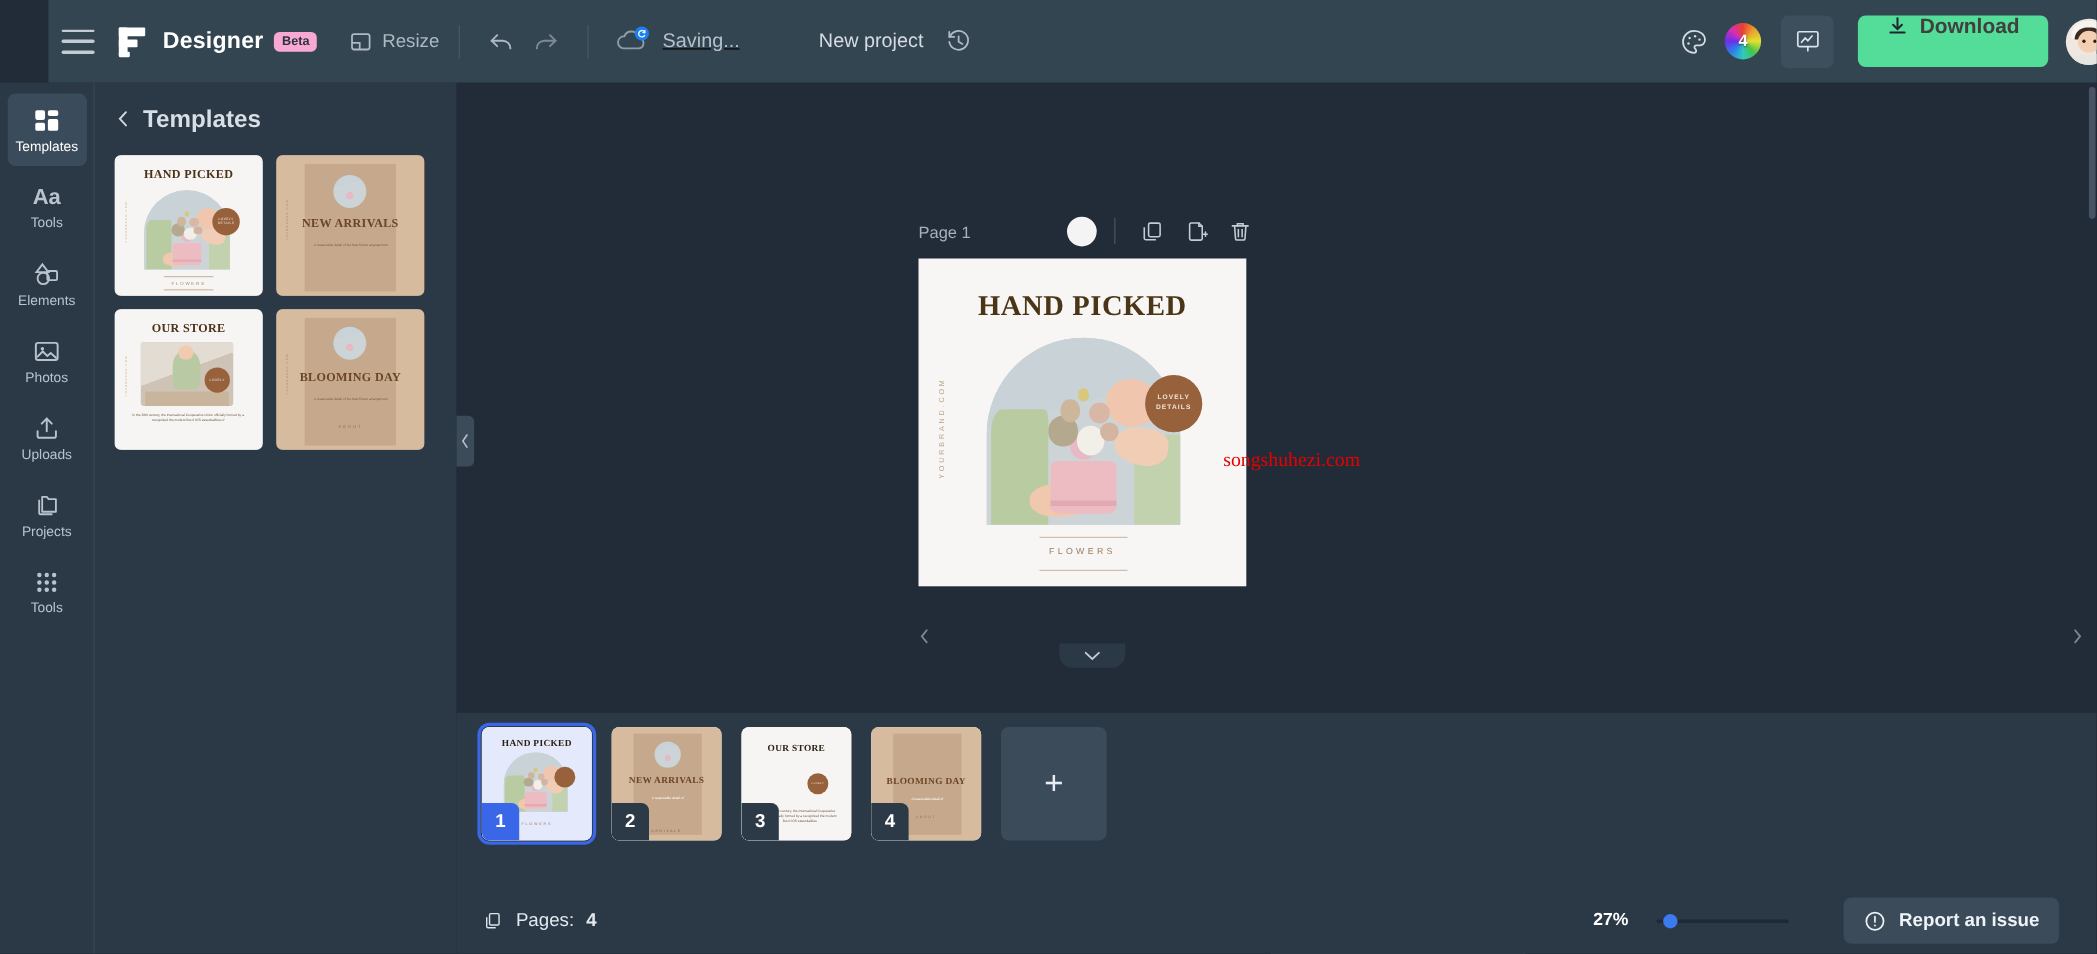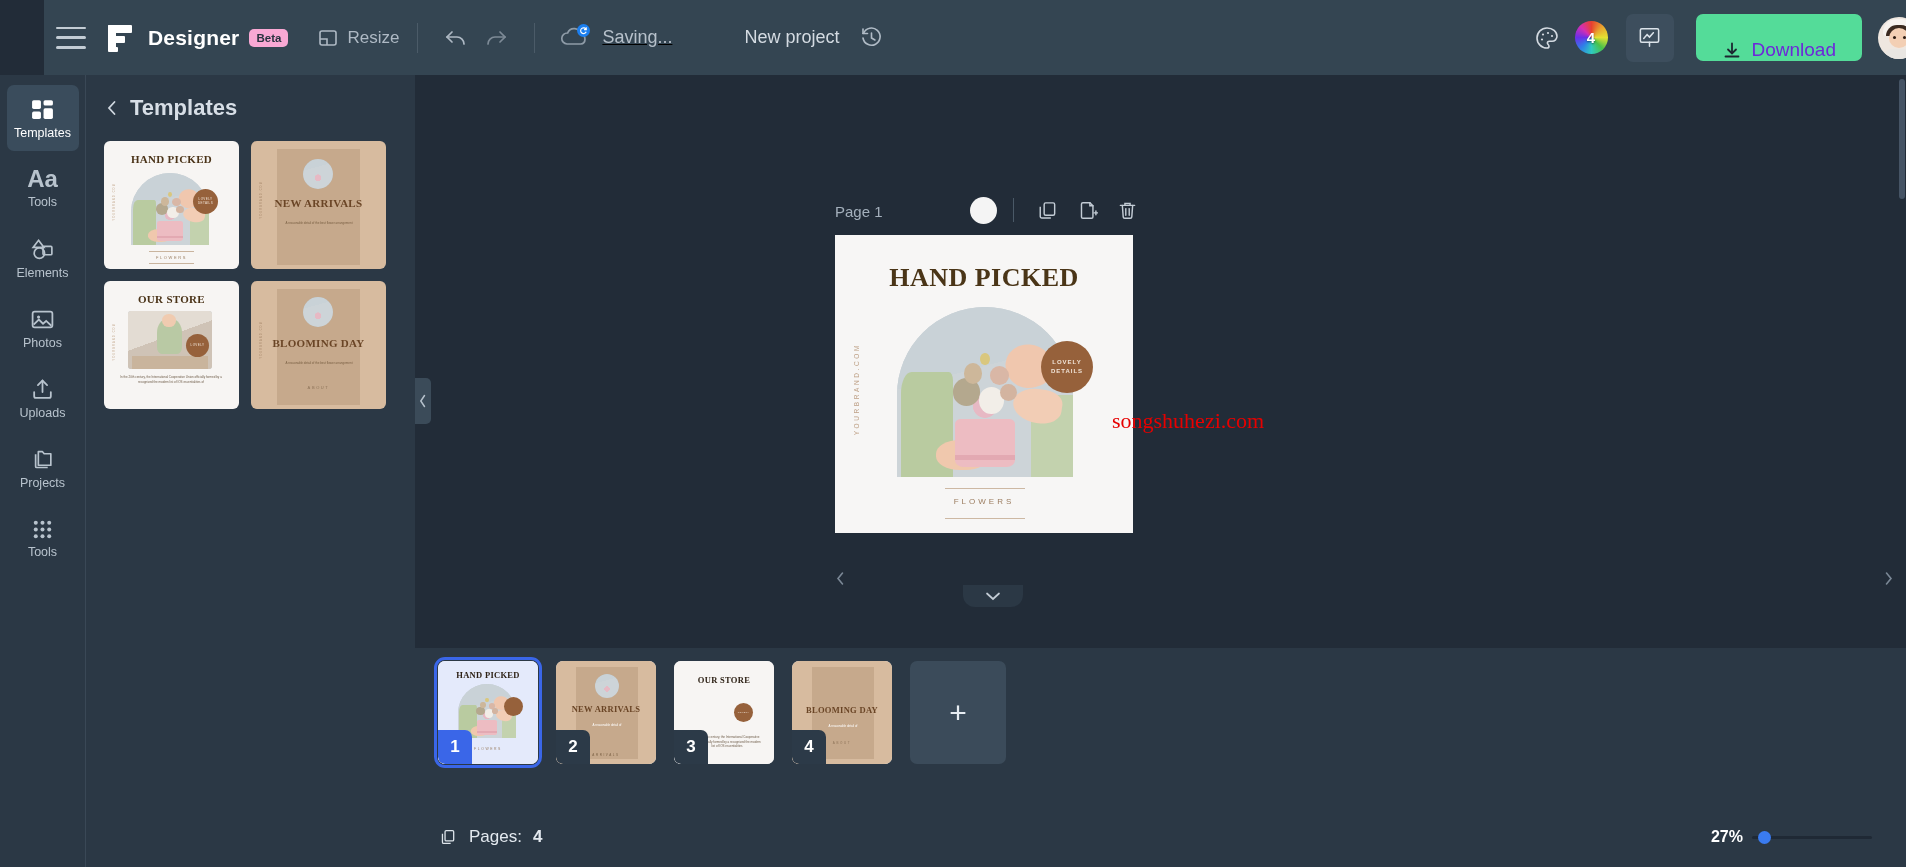--- a/index.html
+++ b/index.html
@@ -72,8 +72,8 @@
   }
   .download-btn {
     height: 47px; background: #54dc99; border: none; border-radius: 7px;
-    color: #6d28d9; font-size: 19px; font-weight: normal;
-    display: flex; align-items: flex-end; justify-content: center; gap: 10px;
+    color: #404040; font-size: 19px; font-weight: bold;
+    display: flex; align-items: flex-start; justify-content: center; gap: 10px;
     padding: 0 26px; cursor: pointer;
   }
   .avatar-wrap { display: flex; align-items: center; margin-left: 16px; margin-right: 8px; cursor: pointer; }

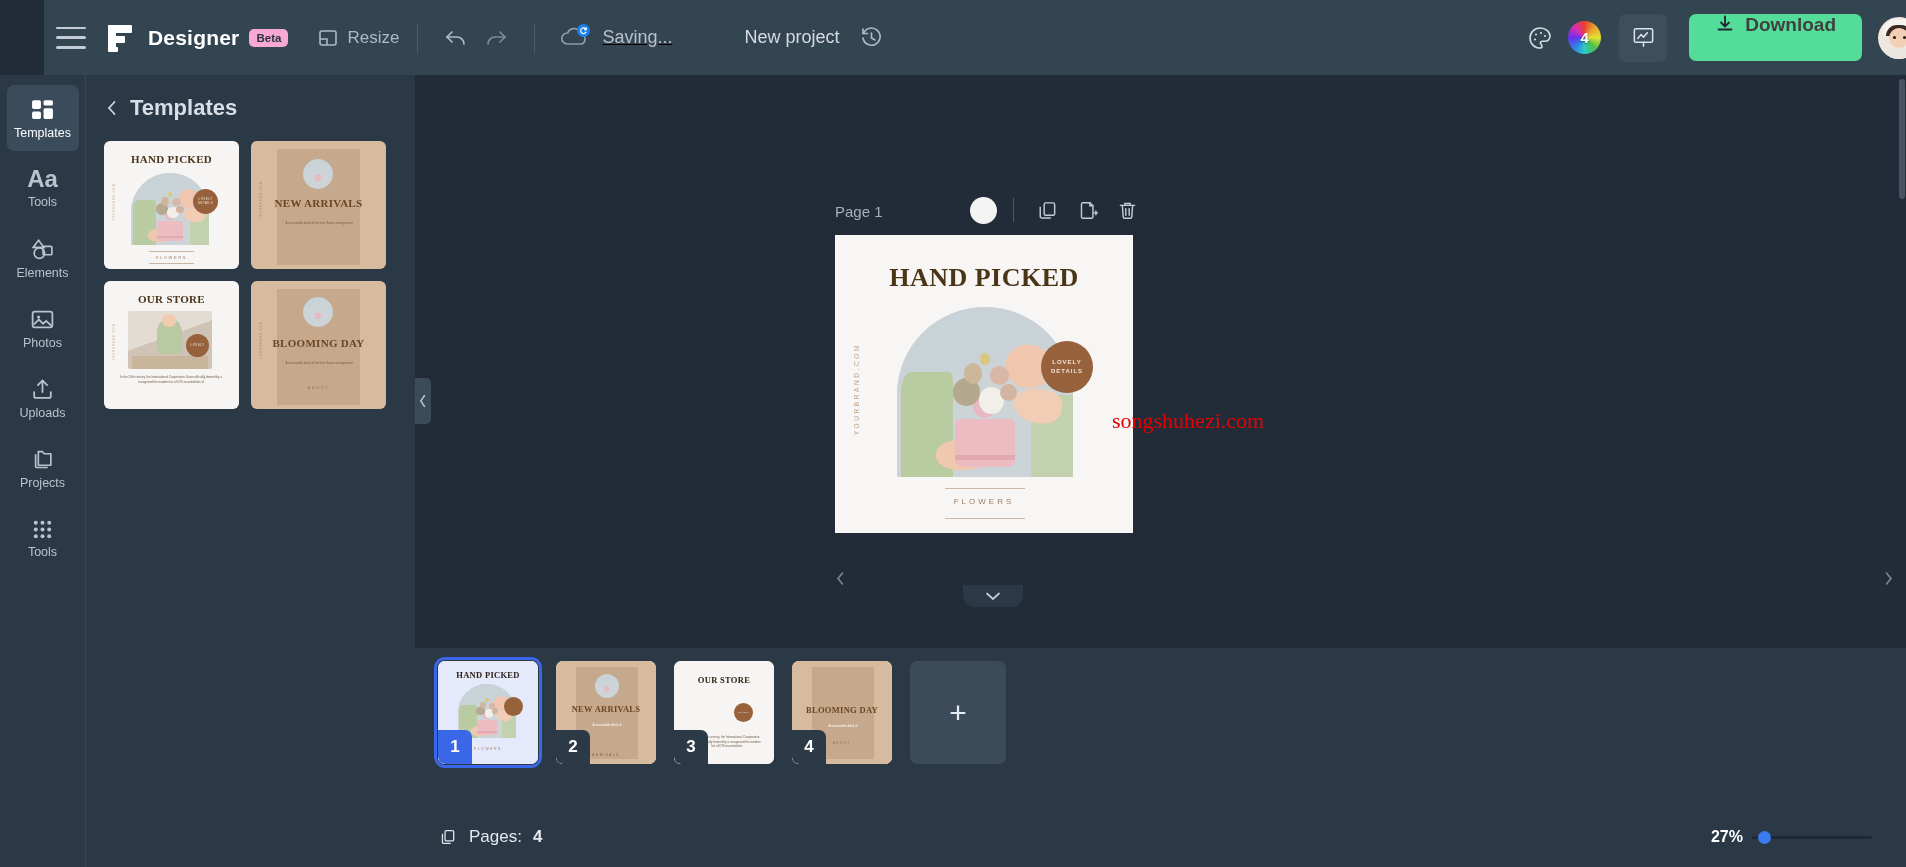--- a/index.html
+++ b/index.html
@@ -418,7 +418,7 @@
   </div>
 
   <div class="rail-item">
-    <span style="font-size:24px;line-height:24px;font-weight:bold;text-align:right;">Aa</span>
+    <span style="font-size:20px;line-height:24px;font-weight:bold;text-align:right;">Aa</span>
     <span class="lbl">Tools</span>
   </div>
 

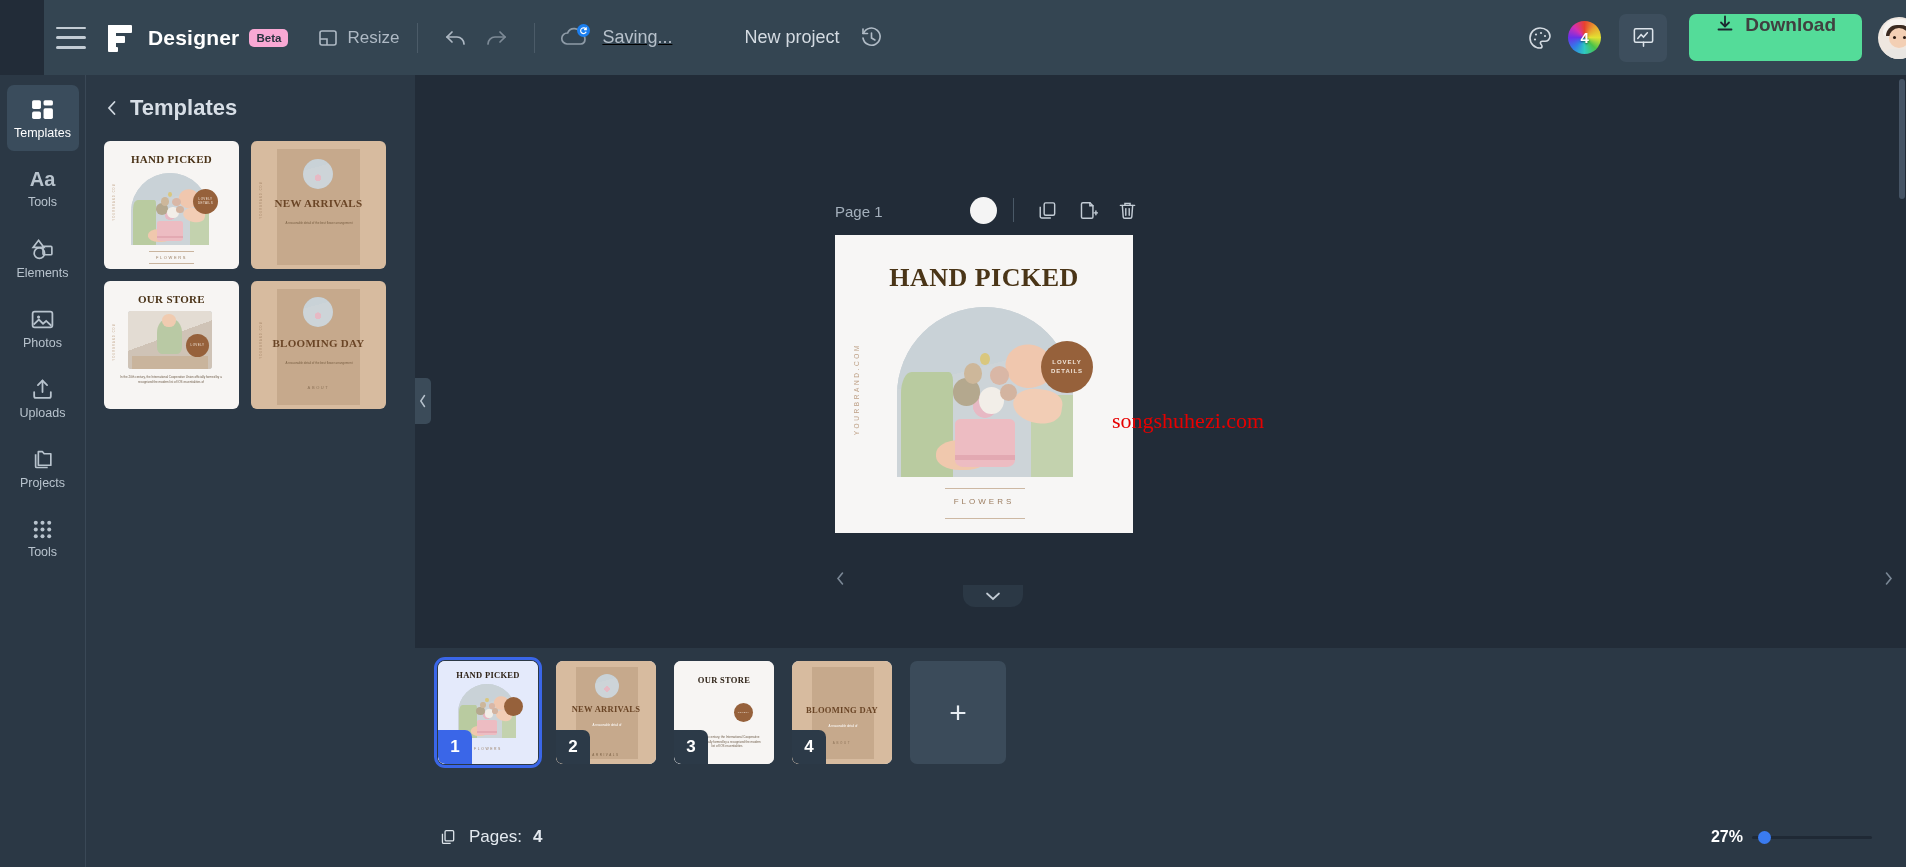--- a/index.html
+++ b/index.html
@@ -229,7 +229,7 @@
   }
   .watermark {
     position: absolute; left: 697px; top: 333px;
-    color: #e60000; font-family: "Liberation Serif", serif; font-size: 22px;
+    color: #e60000; font-family: "Liberation Serif", serif; font-size: 18px;
     z-index: 9; pointer-events: none;
   }
 

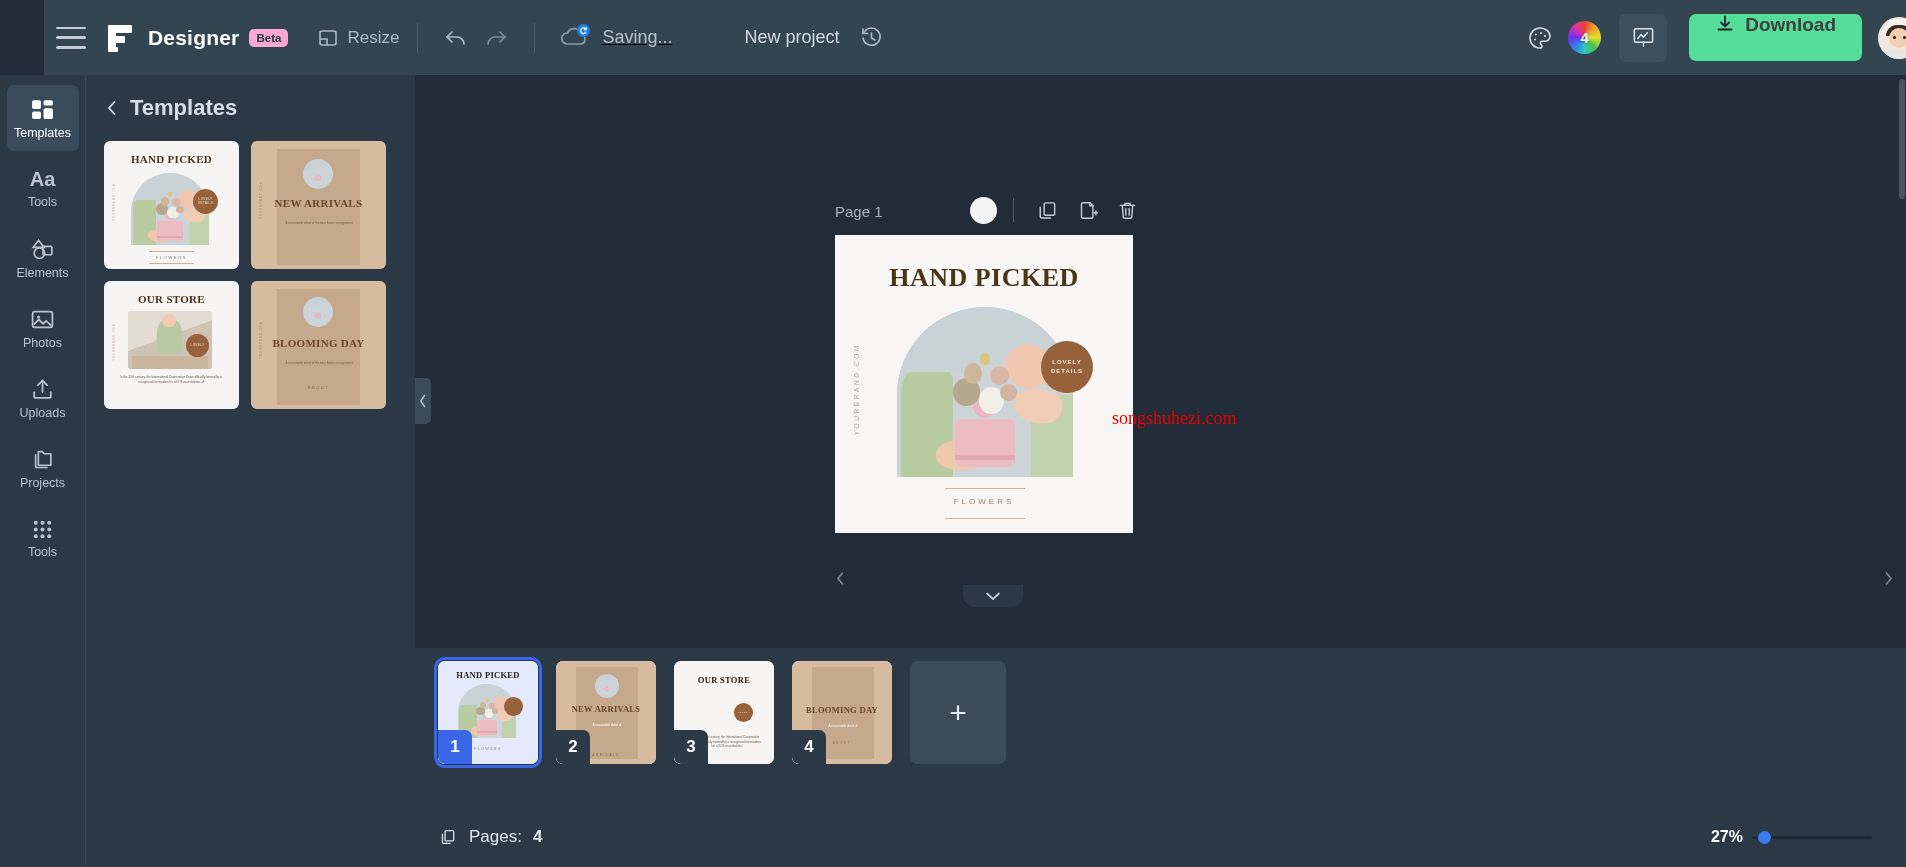--- a/index.html
+++ b/index.html
@@ -266,7 +266,7 @@
   }
   .pages-count { display: flex; align-items: center; gap: 11px; color: #e3e9ef; font-size: 17px; }
   .pages-count b { font-weight: bold; }
-  .zoom-wrap { margin-left: auto; display: flex; align-items: center; gap: 9px; }
+  .zoom-wrap { margin-left: auto; display: flex; align-items: center; gap: 26px; }
   .zoom-val { color: #fff; font-size: 16px; font-weight: bold; }
   .zoom-track { width: 120px; height: 3px; background: #1f2935; border-radius: 3px; position: relative; cursor: pointer; }
   .zoom-knob { position: absolute; left: 6px; top: -5px; width: 13px; height: 13px; border-radius: 50%; background: #3a7bf0; }

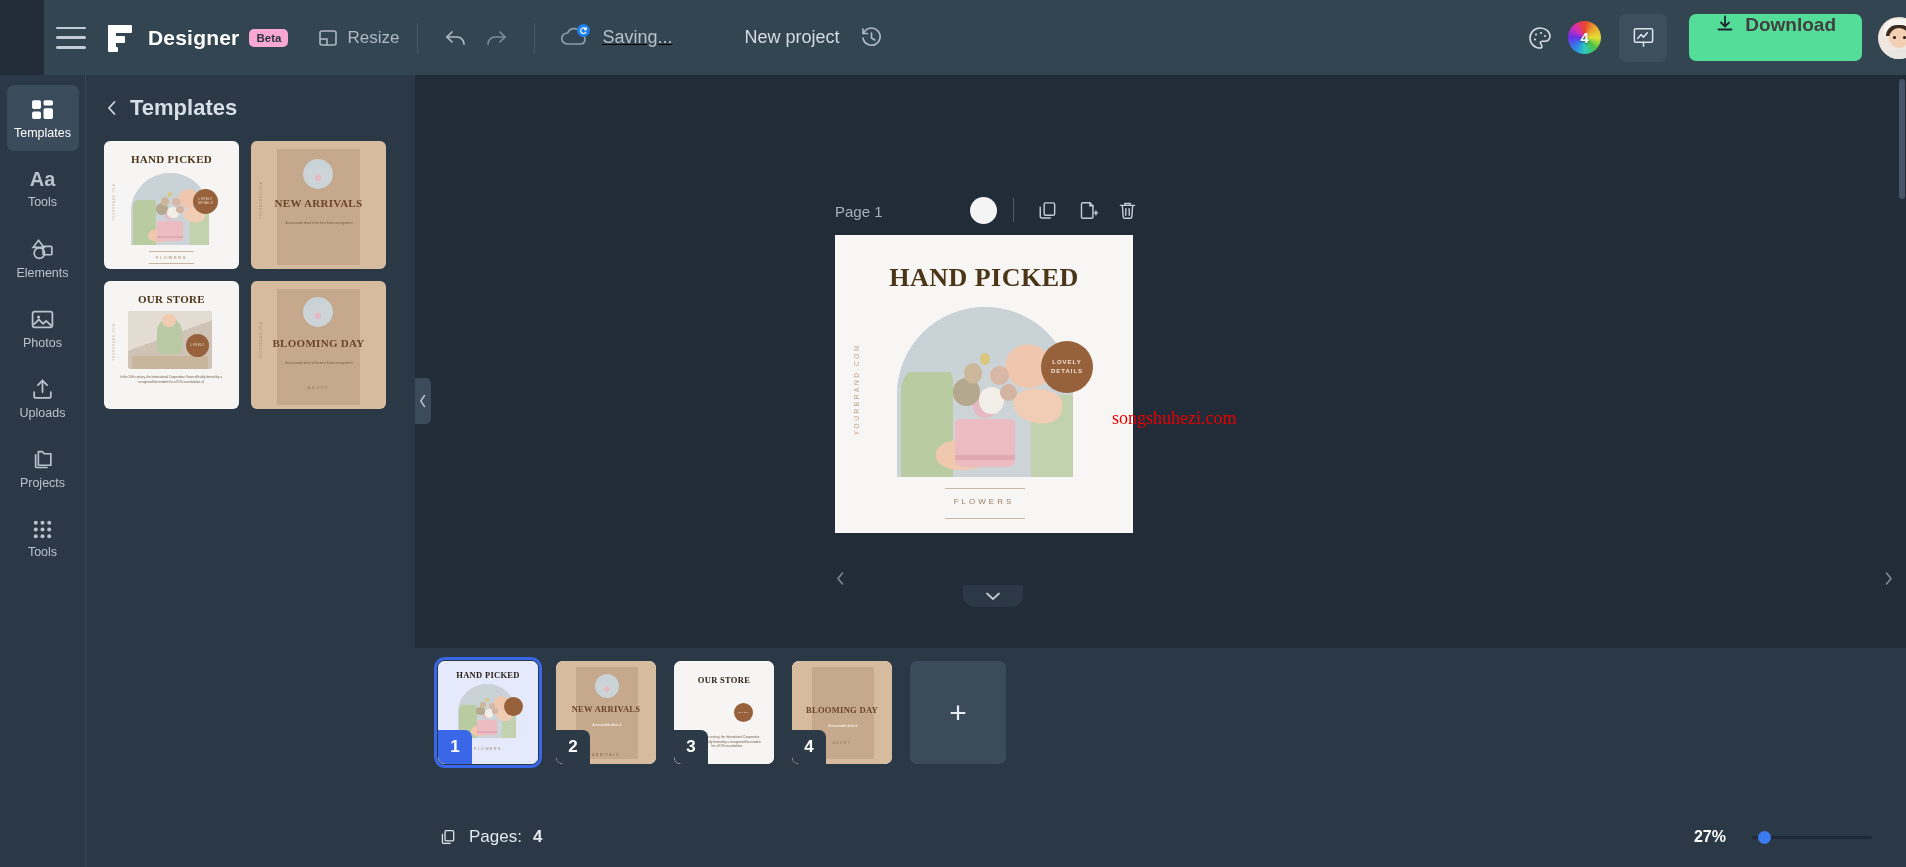--- a/index.html
+++ b/index.html
@@ -747,6 +747,16 @@
       <div class="zoom-track">
         <span class="zoom-knob"></span>
       </div>
+      <button class="report-btn">
+        <span>
+          <svg width="21" height="21" viewBox="0 0 22 22" fill="none" stroke="#eef3f7" stroke-width="1.6" stroke-linecap="round">
+            <circle cx="11" cy="11" r="8.2"></circle>
+              <path d="M11 6.6v5"></path>
+              <circle cx="11" cy="15" r=".9" fill="#eef3f7" stroke="none"></circle>
+          </svg>
+        </span>
+        <span>Report an issue</span>
+      </button>
     </div>
   </div>
 </div>

